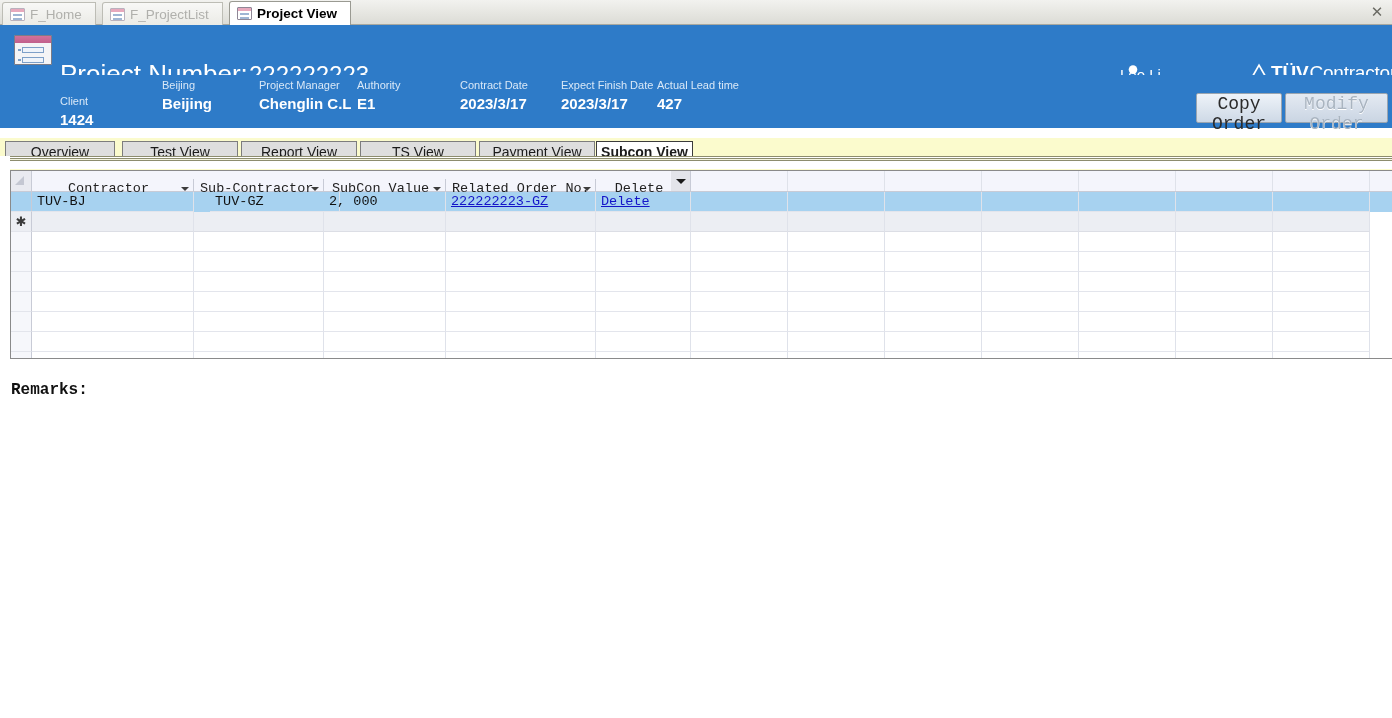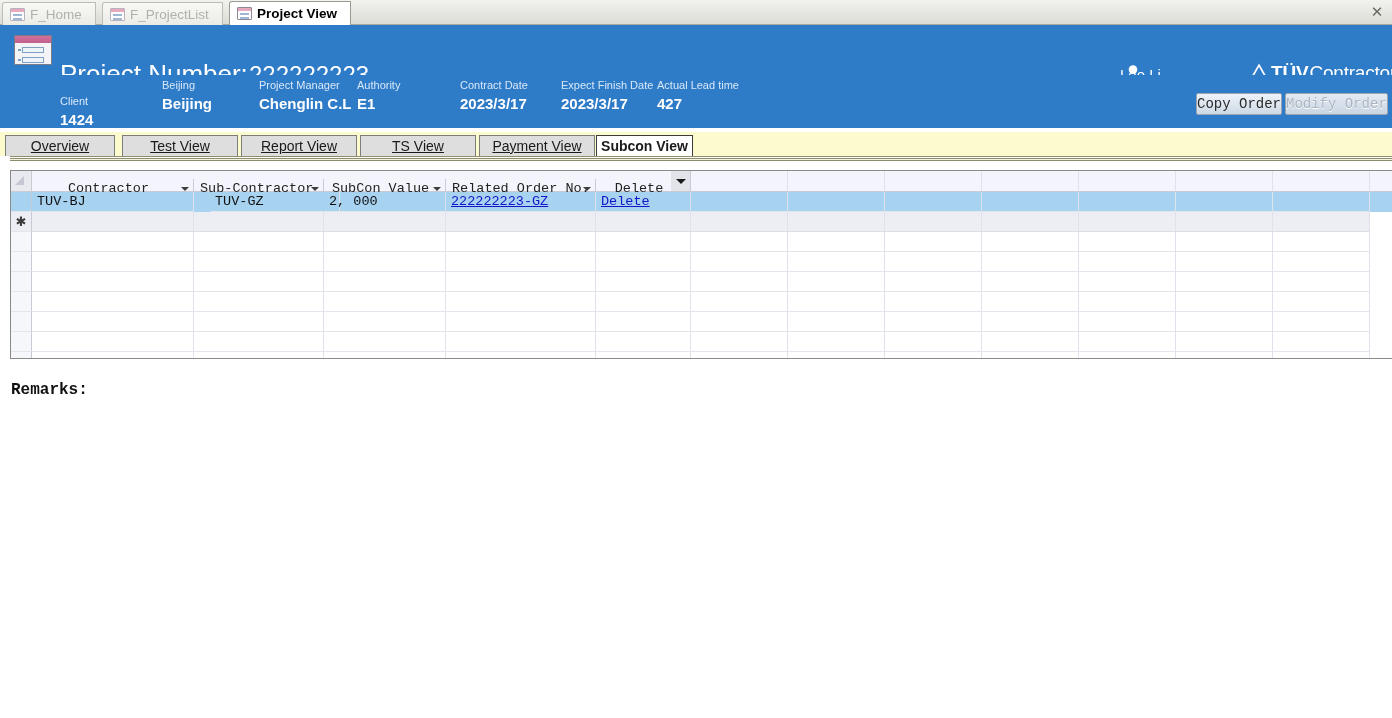--- a/index.html
+++ b/index.html
@@ -195,12 +195,13 @@
   .btn-order {
     position: absolute;
     top: 93px;
-    height: 22px;
+    height: 30px;
     box-sizing: border-box;
     font-family: "Liberation Mono", monospace;
-    font-size: 14px;
+    font-size: 18px;
     border: 1px solid #9aa5b0;
     border-radius: 2px;
+    text-align: center;
     line-height: 20px;
     background: linear-gradient(to bottom,#eef3f9 0%,#ced9e6 100%);
     color: #2b2b2b;

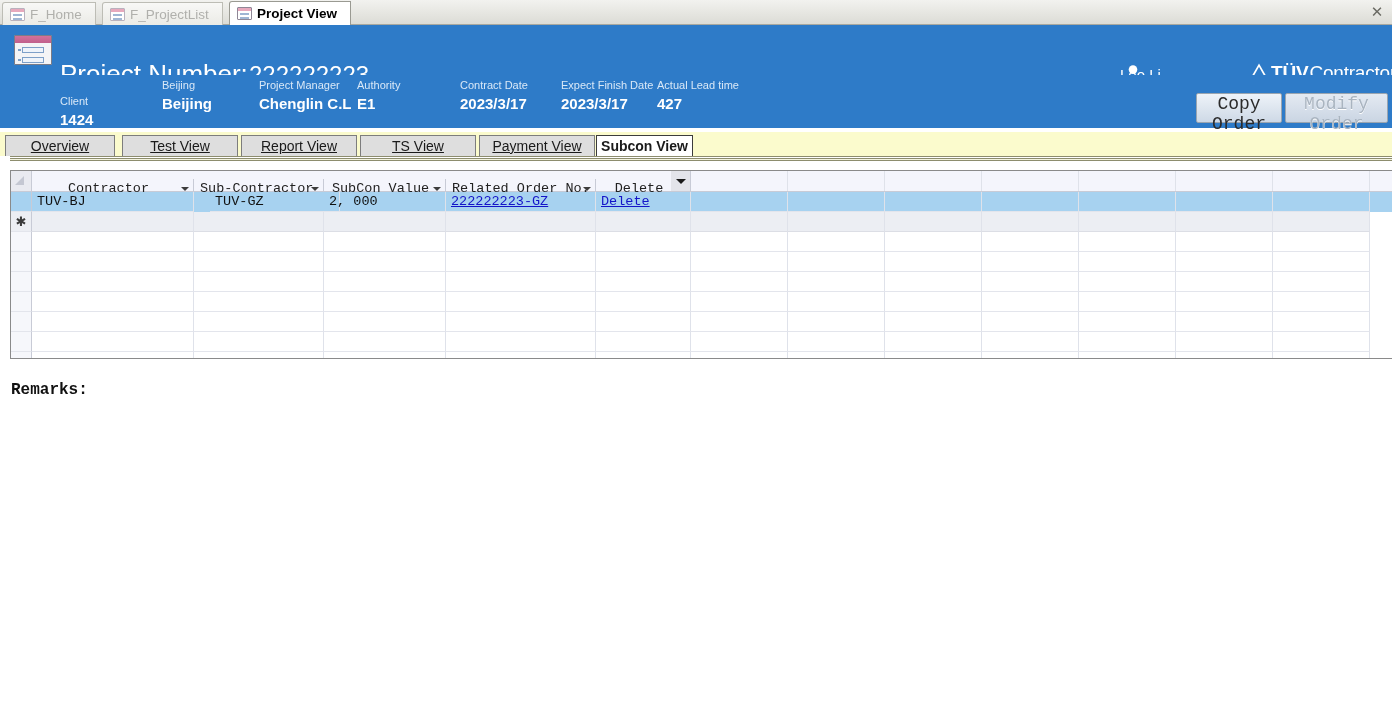--- a/index.html
+++ b/index.html
@@ -215,7 +215,7 @@
   
   .viewbar {
     position: absolute;
-    left: 0; top: 132px;
+    left: 0; top: 138px;
     width: 1392px; height: 32px;
     background: #fbfbcd;
   }

